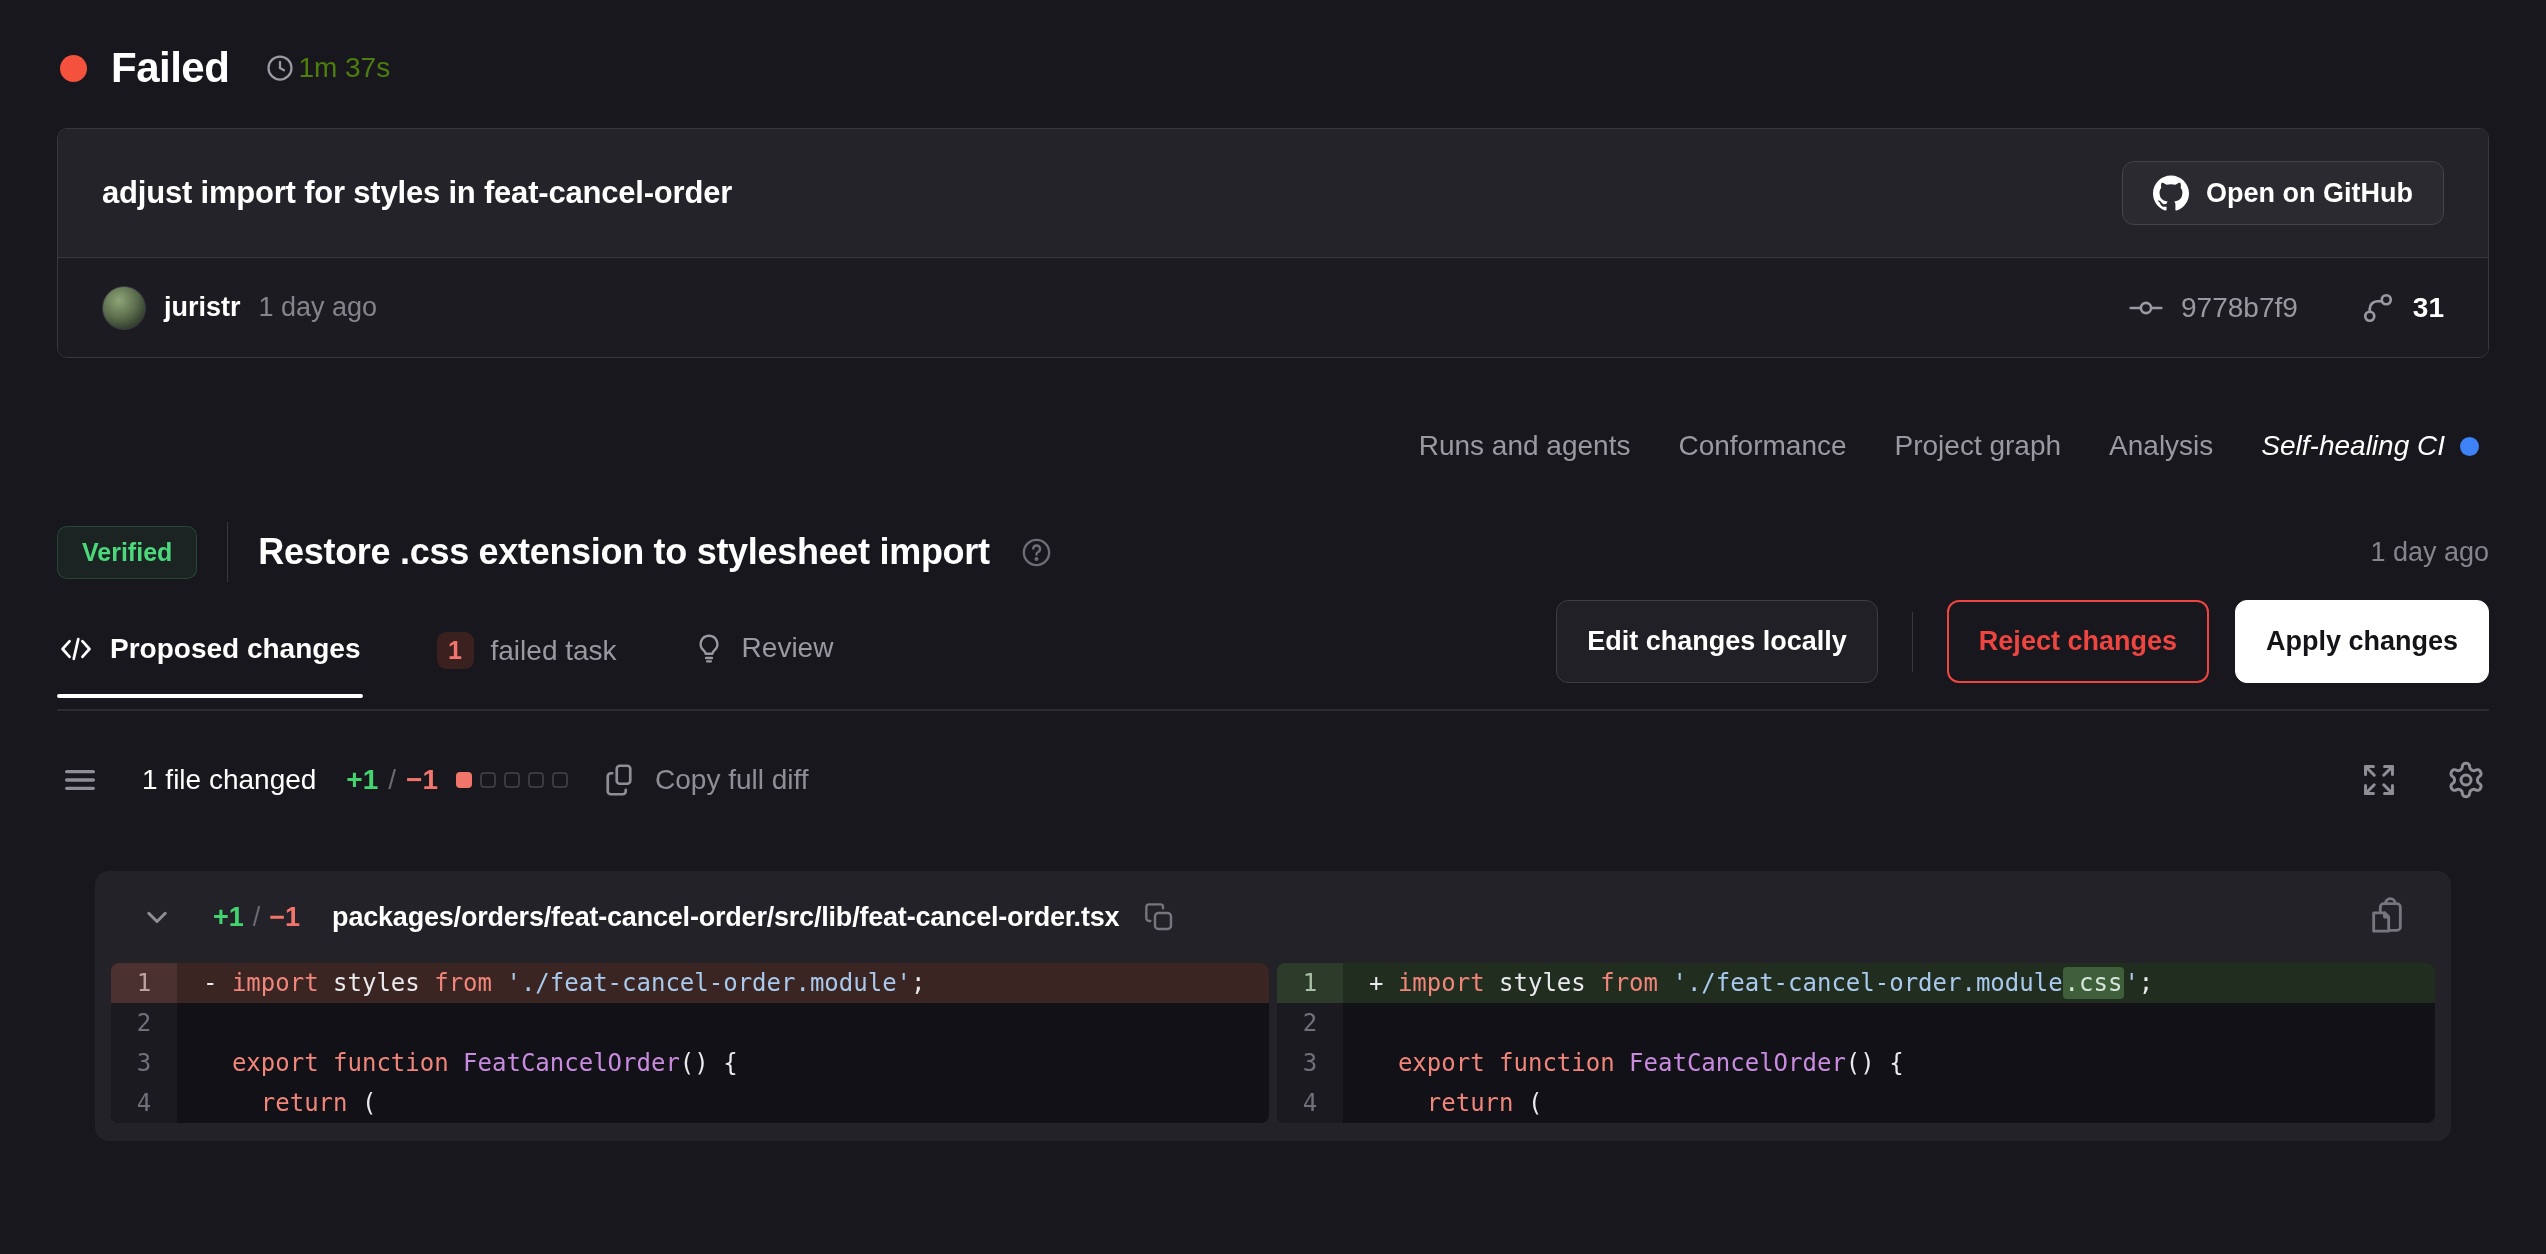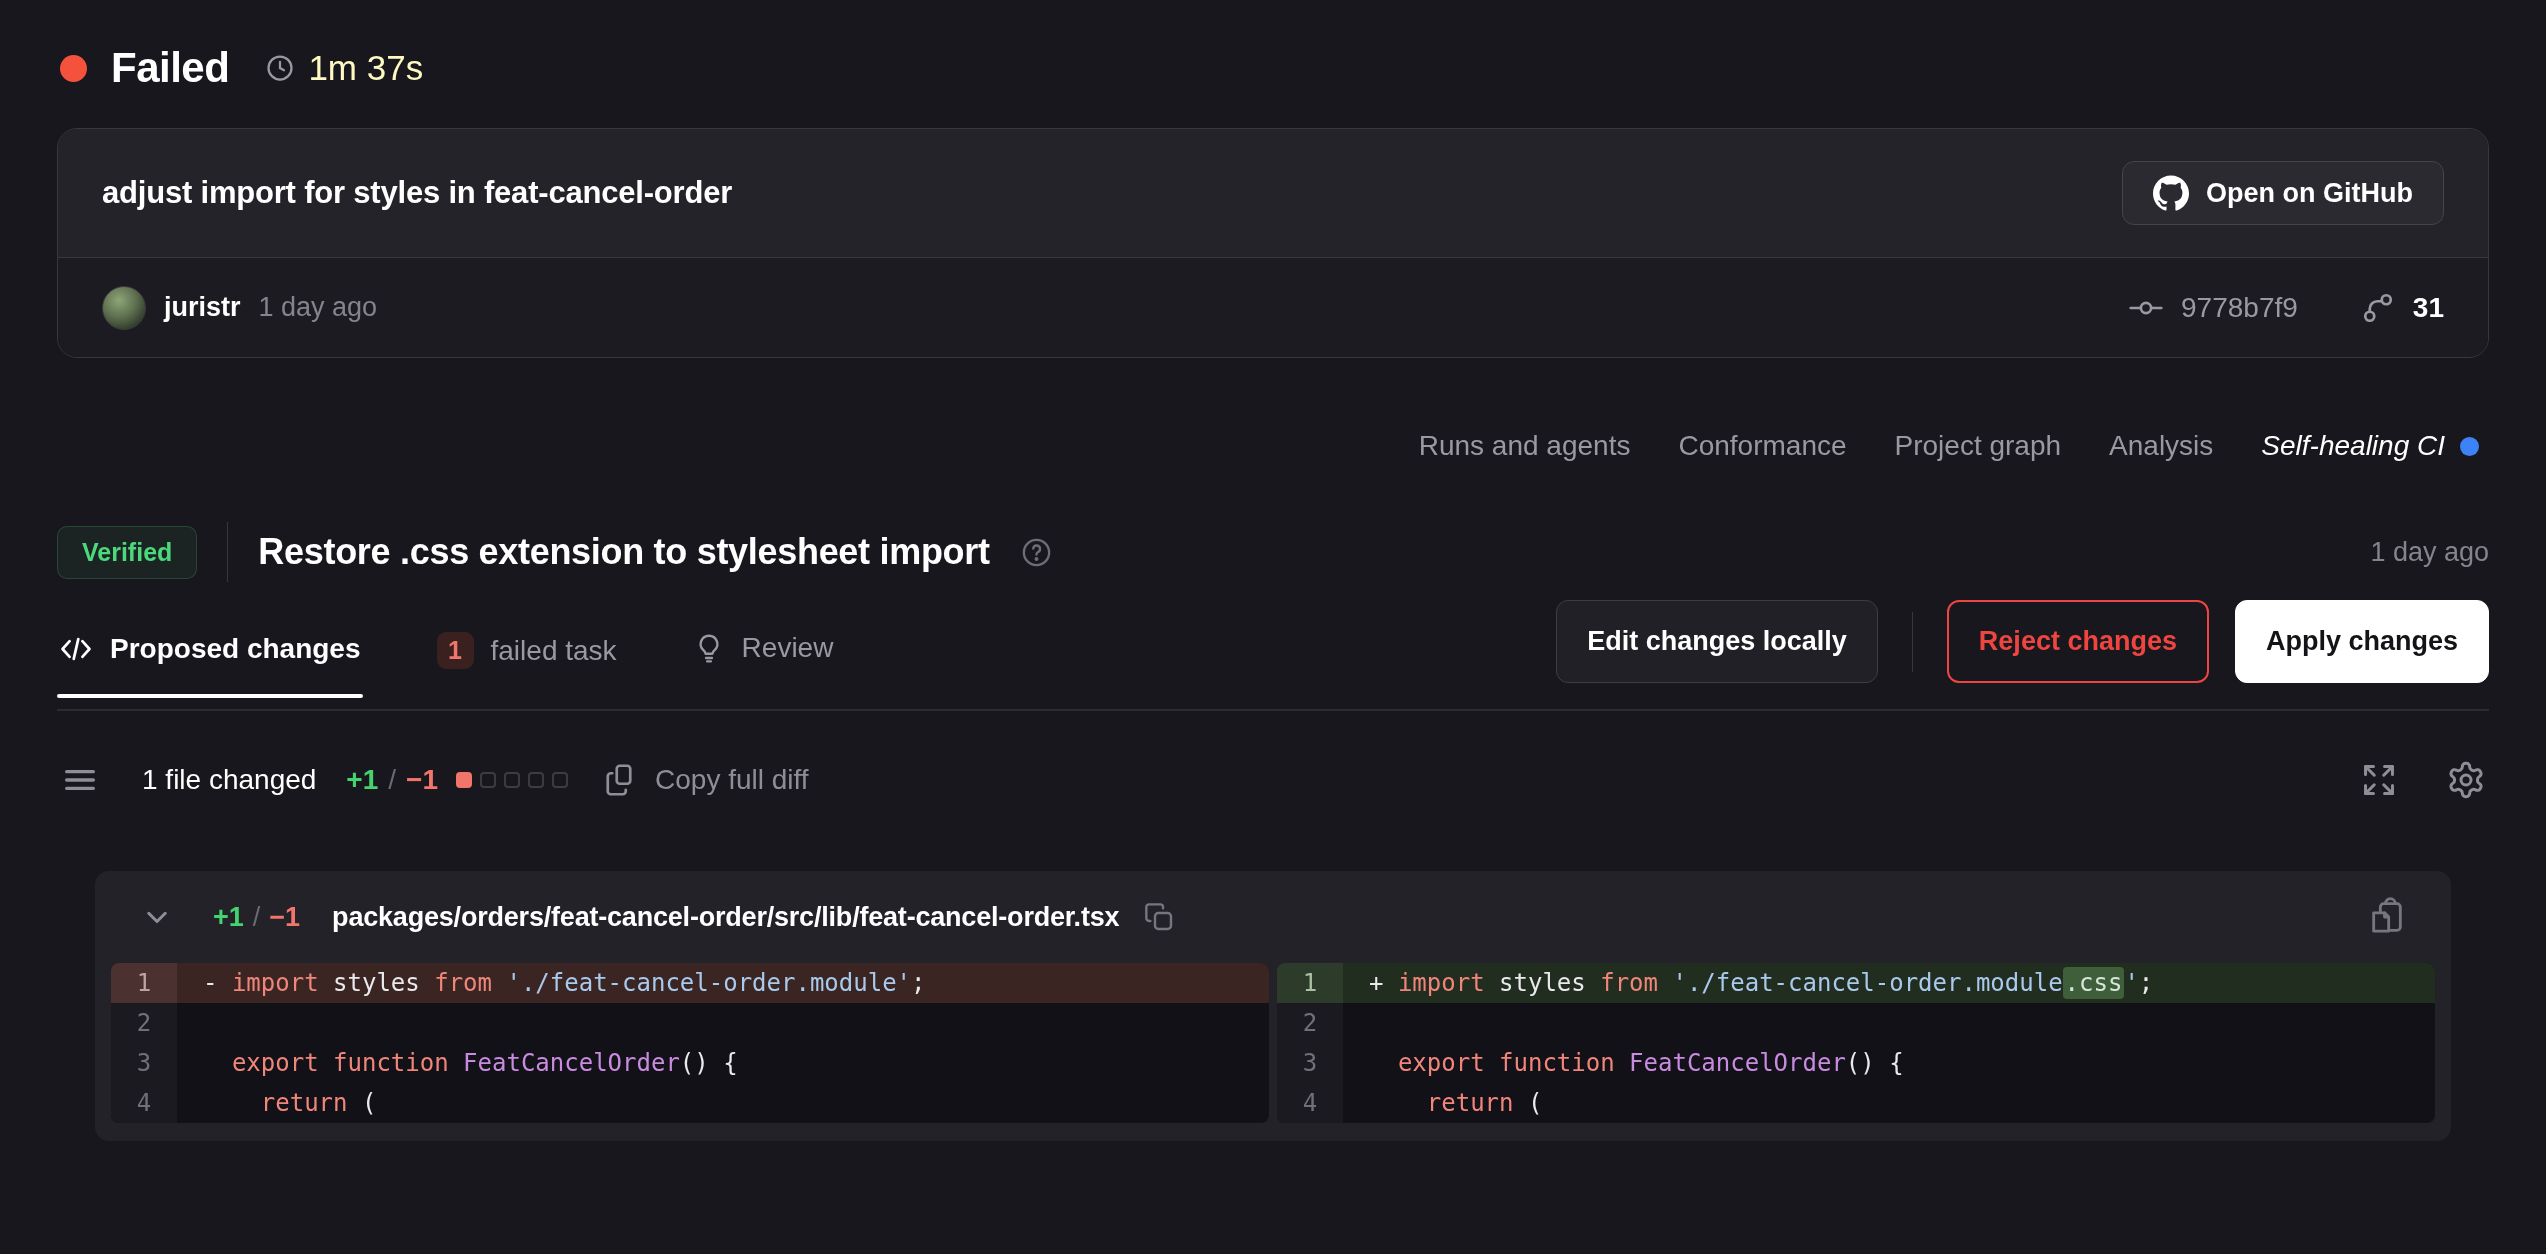--- a/index.html
+++ b/index.html
@@ -16,7 +16,7 @@
   .status-row { display:flex; align-items:center; padding:44px 60px 0; gap:24px; }
   .status-dot { width:27px; height:27px; border-radius:50%; background:#f4523d; }
   .status-label { font-size:42px; font-weight:700; letter-spacing:-0.5px; }
-  .status-duration { display:flex; align-items:center; gap:13px; color:#fef9c3; font-size:35px; margin-left:12px; }
+  .status-duration { display:flex; align-items:center; gap:3px; color:#4d7c0f; font-size:28px; margin-left:12px; }
 
   
   .commit-card { margin:36px 57px 16px; border:1px solid #38373e; border-radius:20px; overflow:hidden; }

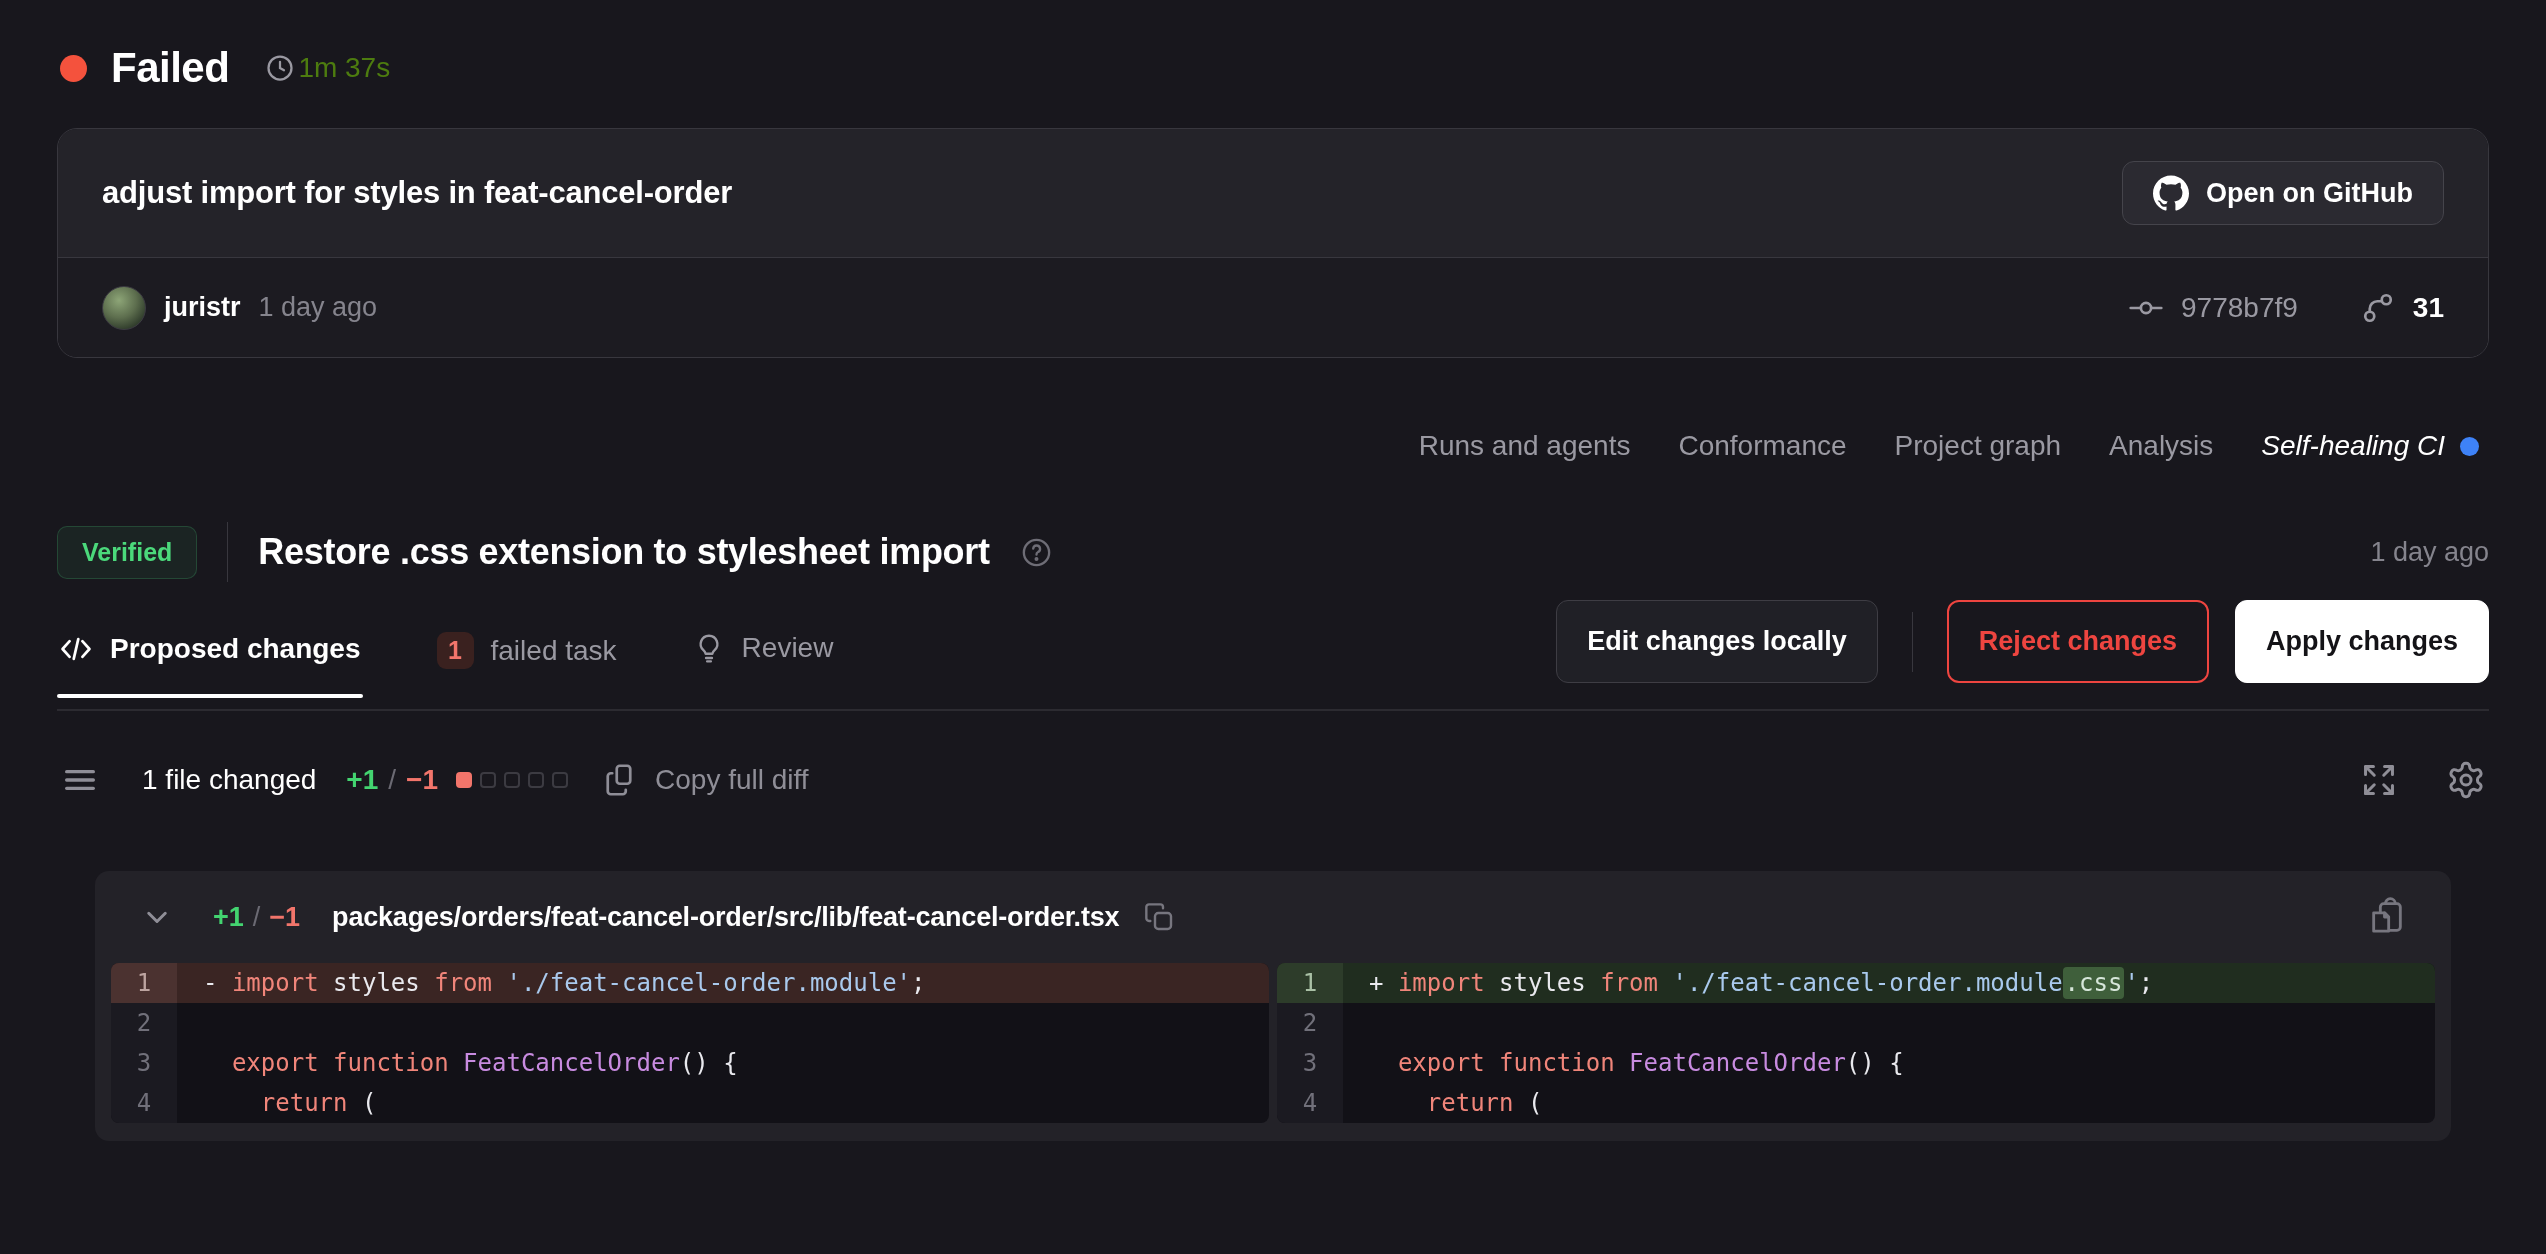--- a/index.html
+++ b/index.html
@@ -19,7 +19,7 @@
   .status-duration { display:flex; align-items:center; gap:3px; color:#4d7c0f; font-size:28px; margin-left:12px; }
 
   
-  .commit-card { margin:36px 57px 16px; border:1px solid #38373e; border-radius:20px; overflow:hidden; }
+  .commit-card { margin:36px 57px 16px; border:1px solid #38373e; border-radius:10px; overflow:hidden; }
   .card-top { background:#242329; padding:0 44px; height:128px; display:flex; align-items:center; justify-content:space-between; }
   .card-title { font-size:31px; font-weight:700; letter-spacing:-0.2px; }
   .github-btn { display:flex; align-items:center; gap:17px; background:#2b2a31; border:1px solid #45444b;

